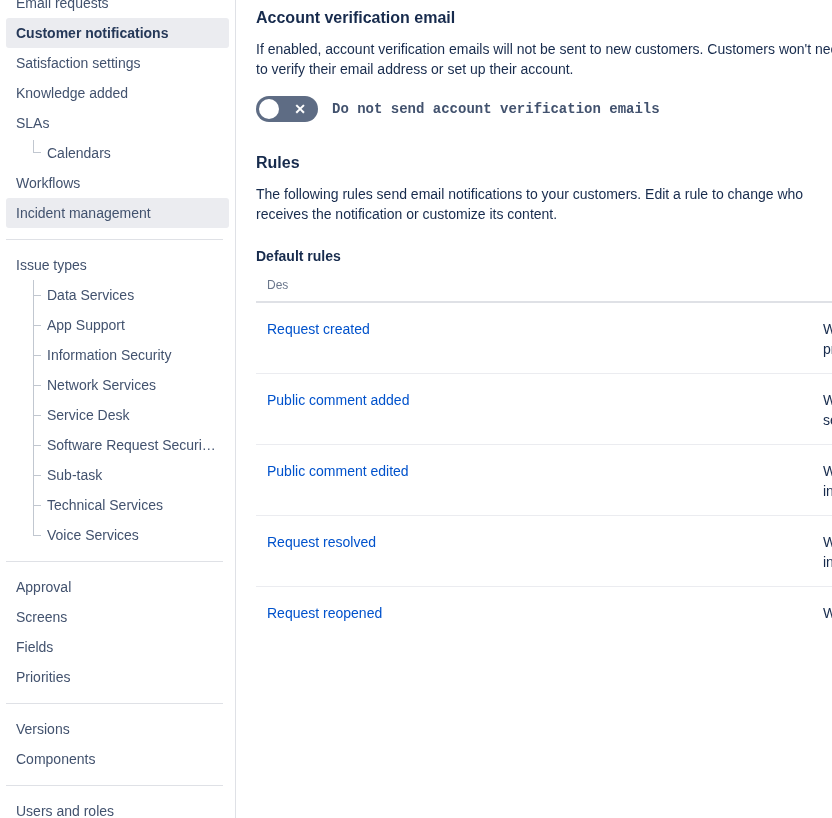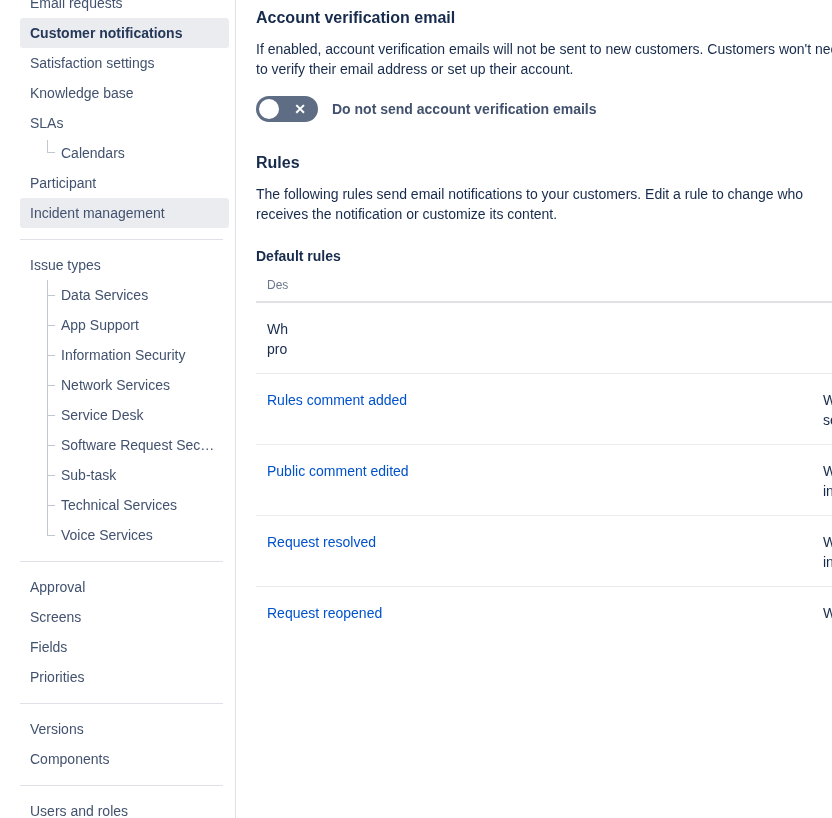--- a/index.html
+++ b/index.html
@@ -20,7 +20,6 @@
     border-right: 1px solid #DFE1E6;
     position: relative;
     overflow: hidden;
-    padding-left: 14px;
   }
   .nav-item {
     display: block;

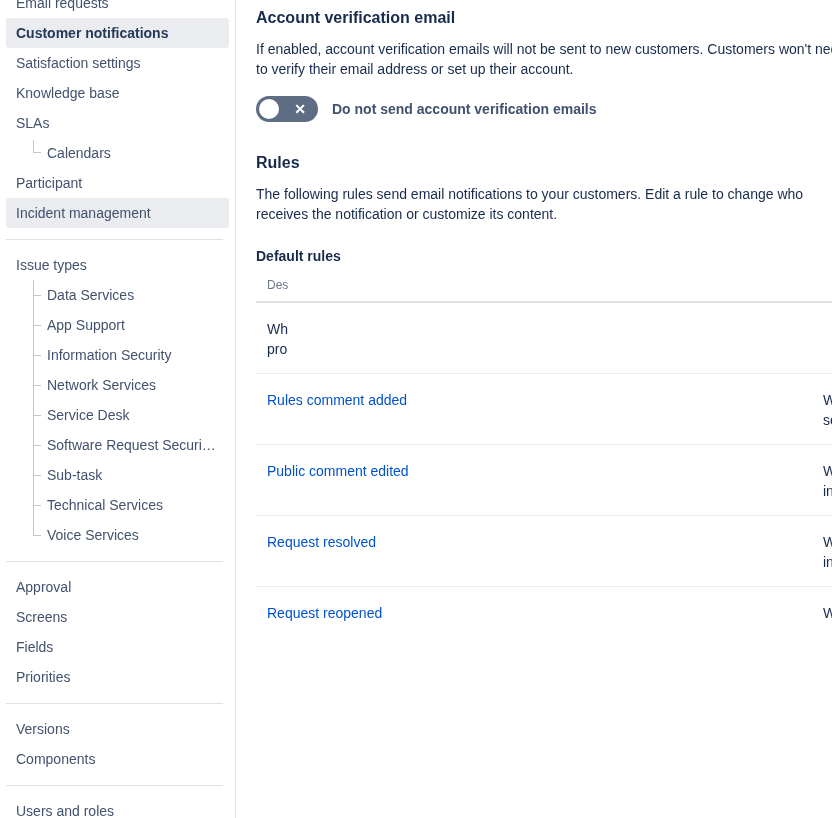--- a/index.html
+++ b/index.html
@@ -231,7 +231,7 @@
       <span>Satisfaction settings</span>
     </div>
     <div class="nav-item">
-      <span>Knowledge base</span>
+      <span>Knowledge added</span>
     </div>
     <div class="nav-item">
       <span>SLAs</span>

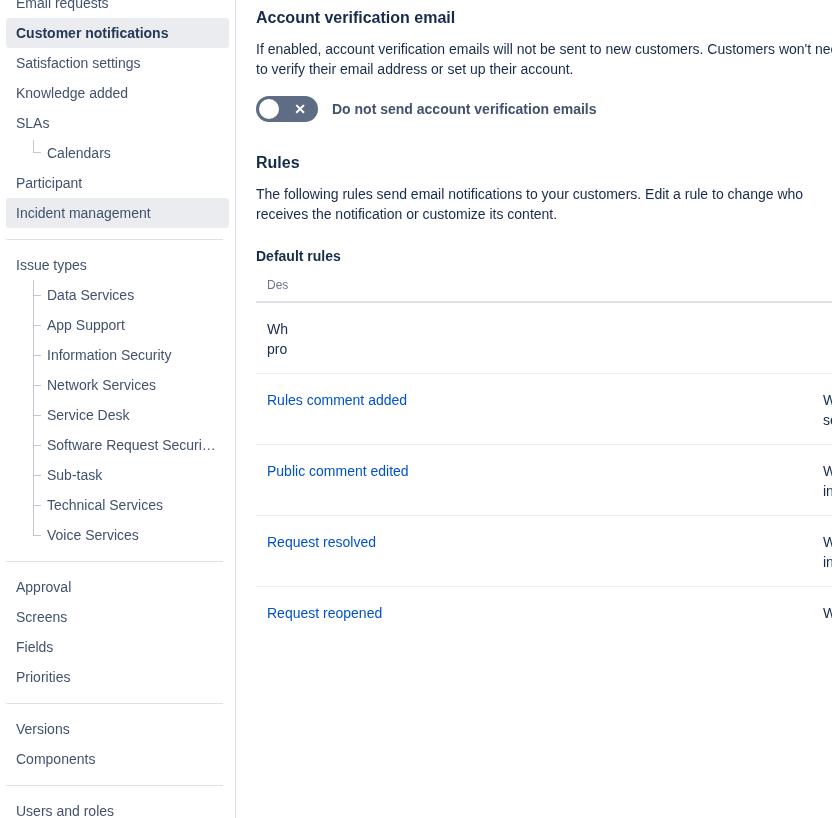--- a/index.html
+++ b/index.html
@@ -160,6 +160,7 @@
     font-weight: bold;
     color: #42526E;
     white-space: nowrap;
+    font-family: Liberation Mono, monospace;
   }
 
   h2.rules-title {

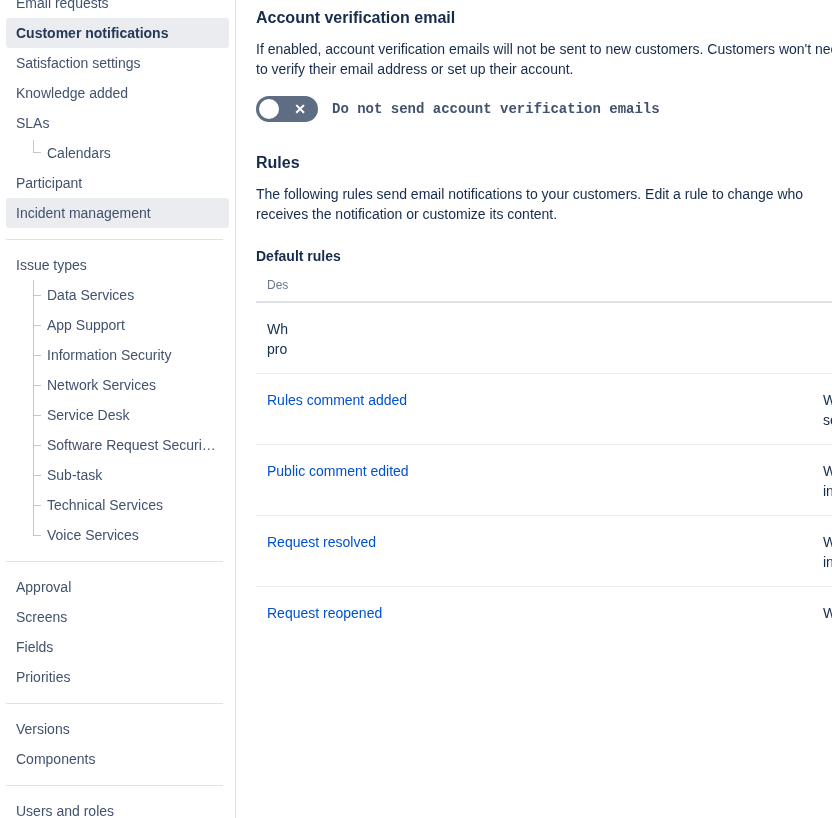--- a/index.html
+++ b/index.html
@@ -241,7 +241,7 @@
       <span>Calendars</span>
     </div>
     <div class="nav-item">
-      <span>Participant</span>
+      <span>Workflows</span>
     </div>
     <div class="nav-item hovered">
       <span>Incident management</span>

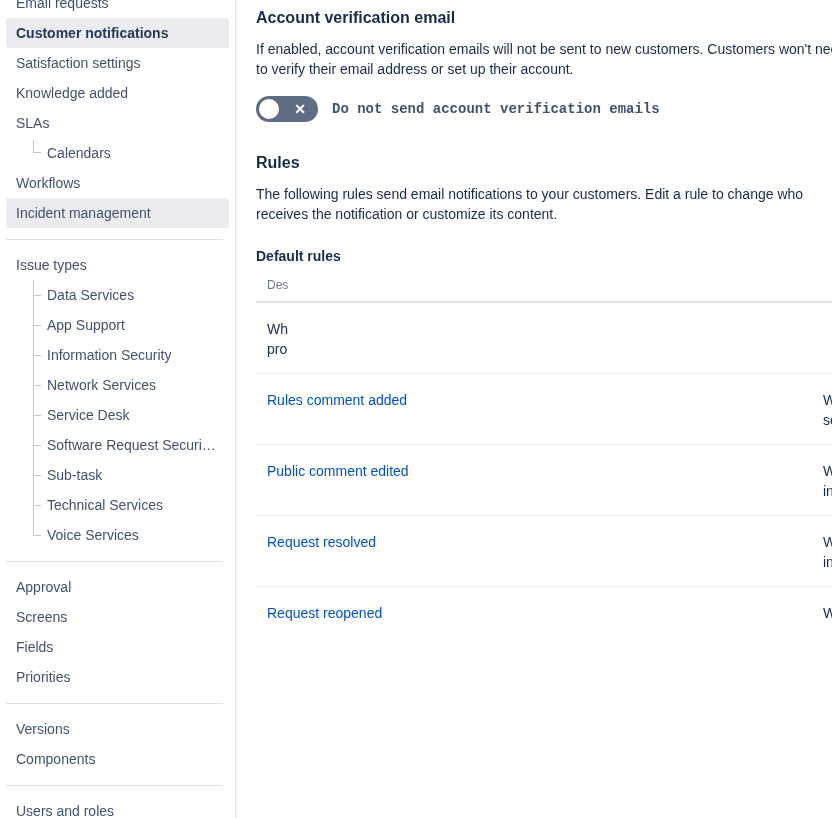--- a/index.html
+++ b/index.html
@@ -339,6 +339,7 @@
         </div>
 
         <div class="rules-row">
+          <div class="cell name col-name">Request created</div>
           <div class="cell desc col-desc" style="white-space:pre-line;">Wh
 pro</div>
         </div>

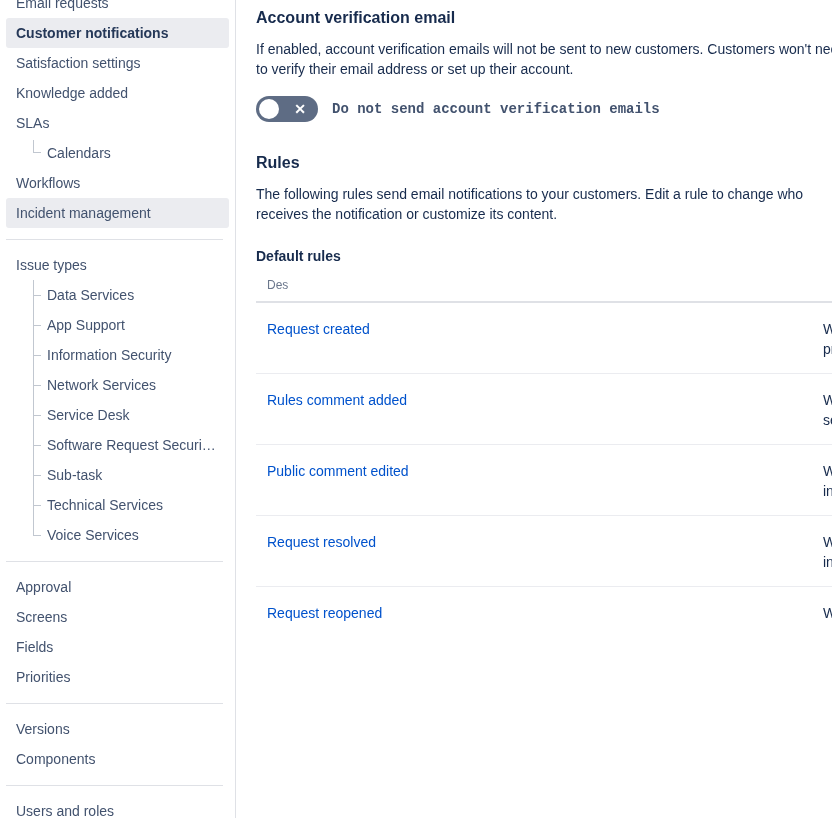--- a/index.html
+++ b/index.html
@@ -344,7 +344,7 @@
 pro</div>
         </div>
         <div class="rules-row">
-          <div class="cell name col-name">Rules comment added</div>
+          <div class="cell name col-name">Public comment added</div>
           <div class="cell desc col-desc" style="white-space:pre-line;">Wh
 sen</div>
         </div>

